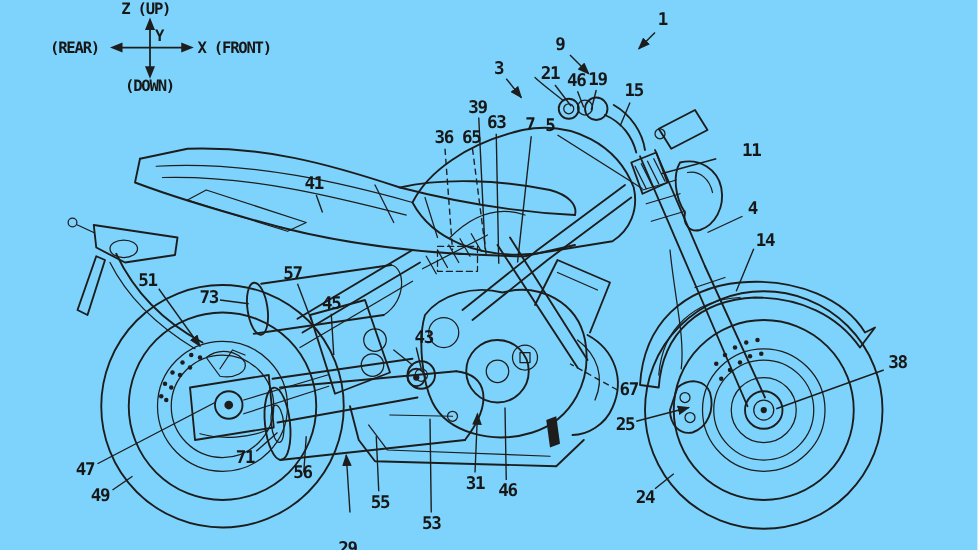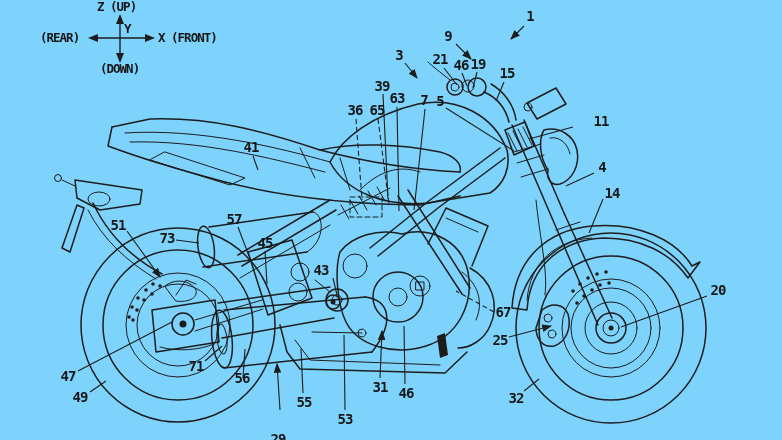--- a/index.html
+++ b/index.html
@@ -301,7 +301,7 @@
       <div class="ref-label" style="left: 167px; top: 238px;">73</div>
       <div class="ref-label" style="left: 234px; top: 219px;">57</div>
       <div class="ref-label" style="left: 265px; top: 243px;">45</div>
-      <div class="ref-label" style="left: 321px; top: 270px;">43</div>
+      <div class="ref-label" style="left: 339px; top: 270px;">43</div>
       <div class="ref-label" style="left: 68px; top: 376px;">47</div>
       <div class="ref-label" style="left: 80px; top: 397px;">49</div>
       <div class="ref-label" style="left: 196px; top: 366px;">71</div>

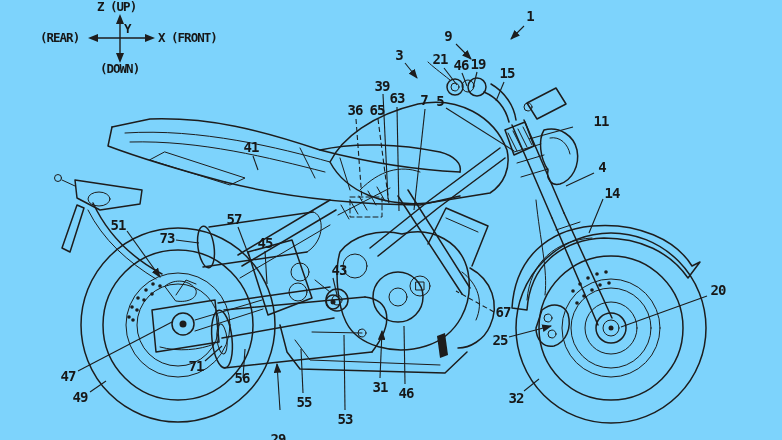--- a/index.html
+++ b/index.html
@@ -292,7 +292,7 @@
       <div class="ref-label" style="left: 581px; top: 121px; margin-left: 20px;">11</div>
       <div class="ref-label" style="left: 602px; top: 167px;">4</div>
       <div class="ref-label" style="left: 612px; top: 193px;">14</div>
-      <div class="ref-label" style="left: 718px; top: 290px;">20</div>
+      <div class="ref-label" style="left: 718px; top: 290px;">38</div>
       <div class="ref-label" style="left: 503px; top: 312px;">67</div>
       <div class="ref-label" style="left: 500px; top: 340px;">25</div>
       <div class="ref-label" style="left: 516px; top: 398px;">32</div>

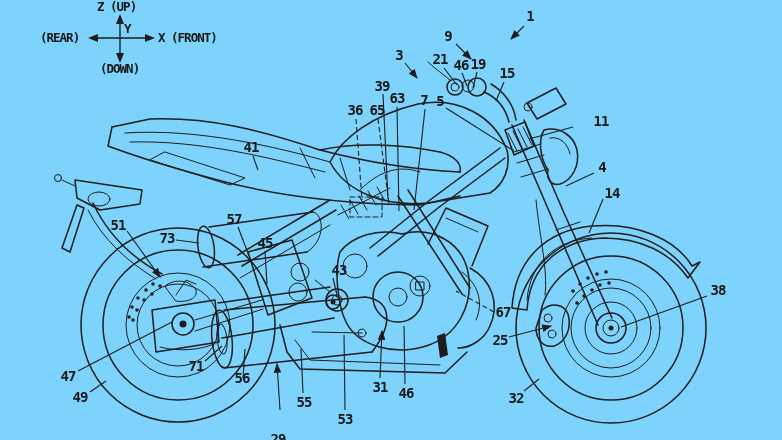--- a/index.html
+++ b/index.html
@@ -295,7 +295,7 @@
       <div class="ref-label" style="left: 718px; top: 290px;">38</div>
       <div class="ref-label" style="left: 503px; top: 312px;">67</div>
       <div class="ref-label" style="left: 500px; top: 340px;">25</div>
-      <div class="ref-label" style="left: 516px; top: 398px;">32</div>
+      <div class="ref-label" style="left: 516px; top: 398px;">24</div>
       <div class="ref-label" style="left: 251px; top: 147px;">41</div>
       <div class="ref-label" style="left: 118px; top: 225px;">51</div>
       <div class="ref-label" style="left: 167px; top: 238px;">73</div>

